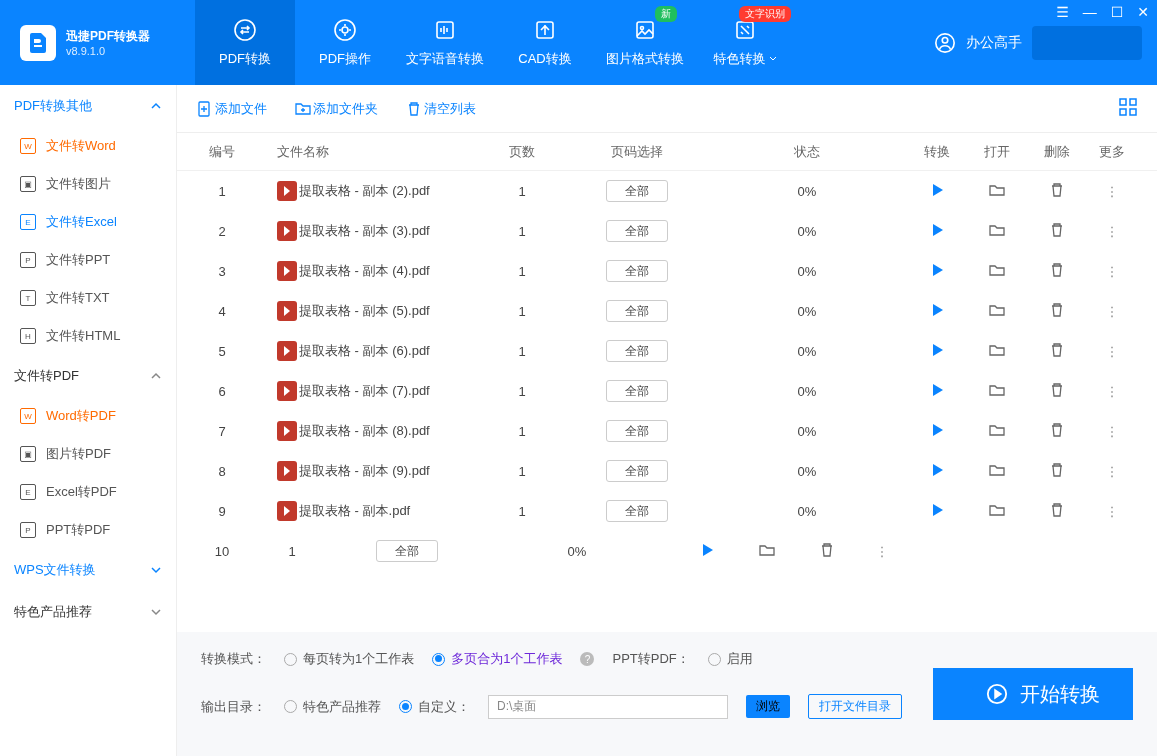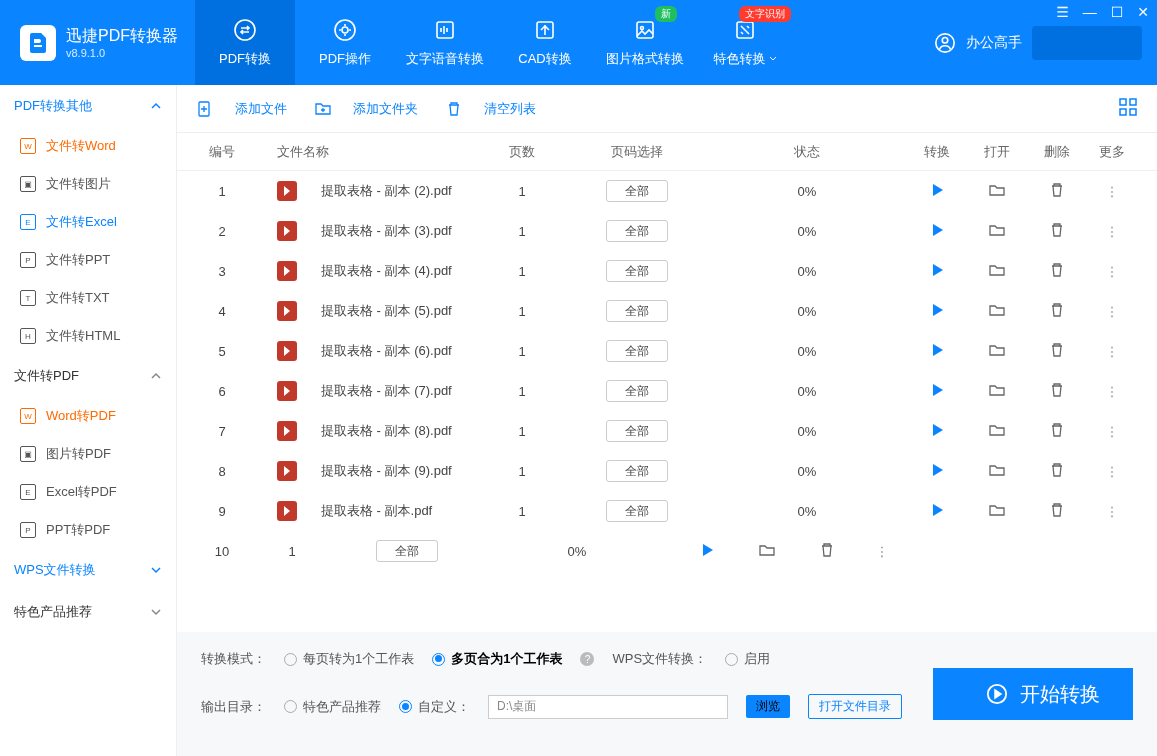--- a/index.html
+++ b/index.html
@@ -9,7 +9,7 @@
 .logo-icon { width: 36px; height: 36px; background: #fff; border-radius: 6px; display: flex; align-items: center; justify-content: center; }
 .logo-icon svg { width: 24px; height: 24px; }
 .logo-text { display: flex; flex-direction: column; }
-.app-name { font-size: 16px; font-weight: normal; }
+.app-name { font-size: 12px; font-weight: bold; }
 .app-version { font-size: 11px; opacity: 0.85; }
 .tabs { display: flex; flex: 1; }
 .tab { width: 100px; display: flex; flex-direction: column; align-items: center; justify-content: center; gap: 8px; cursor: pointer; position: relative; }

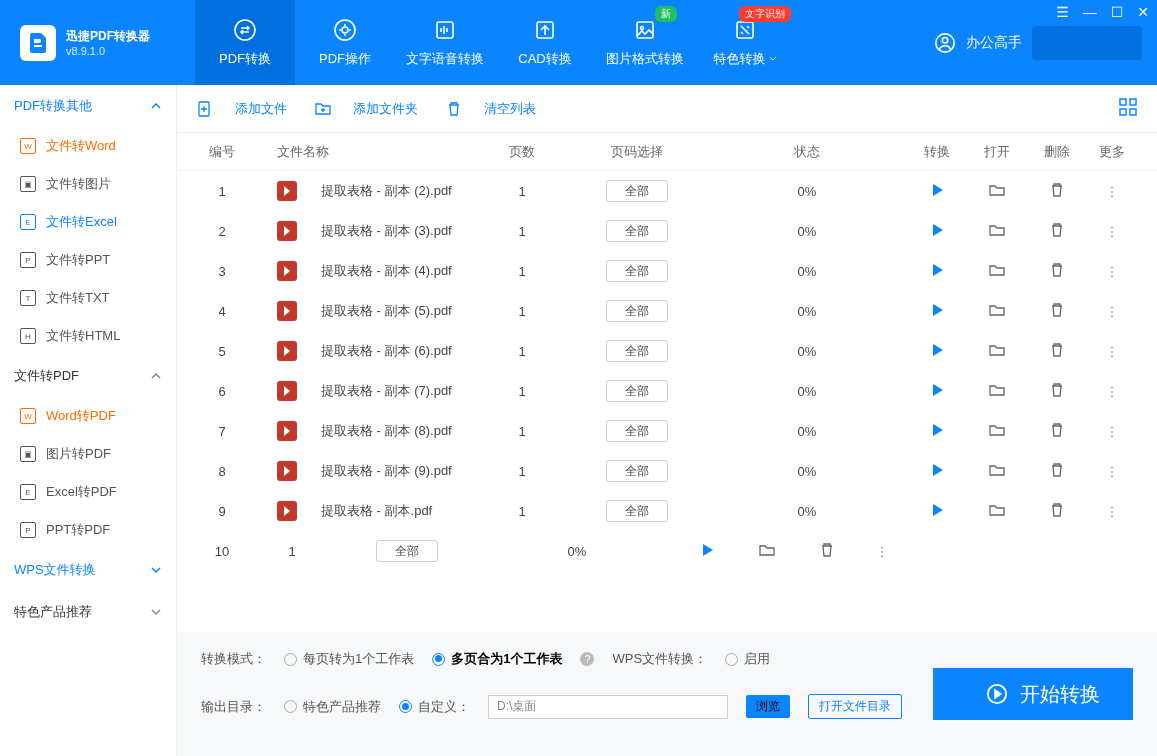--- a/index.html
+++ b/index.html
@@ -34,7 +34,7 @@
 .chevron { width: 12px; height: 12px; }
 .content { flex: 1; display: flex; flex-direction: column; }
 .toolbar { height: 48px; display: flex; align-items: center; padding: 0 20px; gap: 28px; border-bottom: 1px solid #eee; }
-.tool-btn { display: flex; align-items: center; gap: 22px; color: #0a84ff; font-size: 13px; cursor: pointer; }
+.tool-btn { display: flex; align-items: center; gap: 2px; color: #0a84ff; font-size: 13px; cursor: pointer; }
 .tool-btn svg { width: 16px; height: 16px; }
 .tool-grid { margin-left: auto; color: #0a84ff; cursor: pointer; }
 .table-head { height: 38px; display: flex; align-items: center; padding: 0 20px; color: #666; font-size: 13px; border-bottom: 1px solid #f0f0f0; }

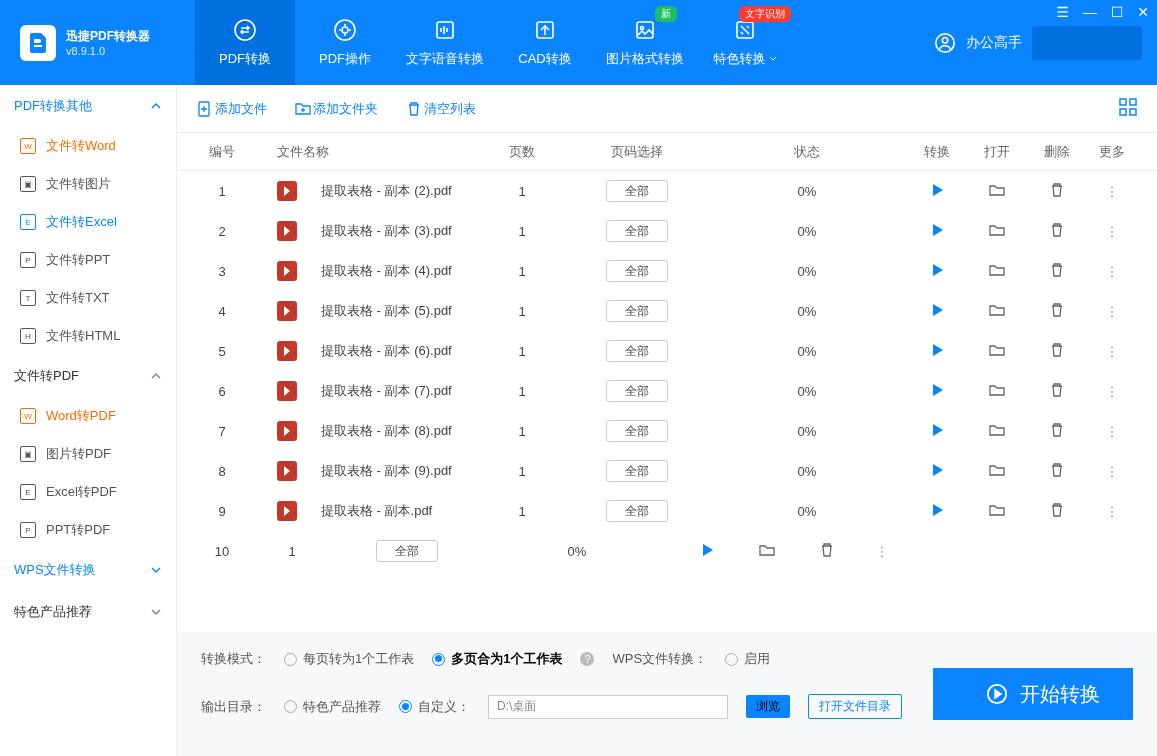--- a/index.html
+++ b/index.html
@@ -47,7 +47,7 @@
 .col-more { width: 50px; text-align: center; }
 .table-body { flex: 1; overflow-y: auto; padding: 0 20px; }
 .row { height: 40px; display: flex; align-items: center; font-size: 13px; color: #444; }
-.file-cell { display: flex; align-items: center; gap: 24px; }
+.file-cell { display: flex; align-items: center; gap: 2px; }
 .pdf-icon { width: 20px; height: 20px; background: #c1392b; border-radius: 3px; display: flex; align-items: center; justify-content: center; }
 .pdf-icon svg { width: 12px; height: 12px; }
 .select-btn { border: 1px solid #ccc; padding: 3px 18px; border-radius: 3px; cursor: pointer; font-size: 12px; }

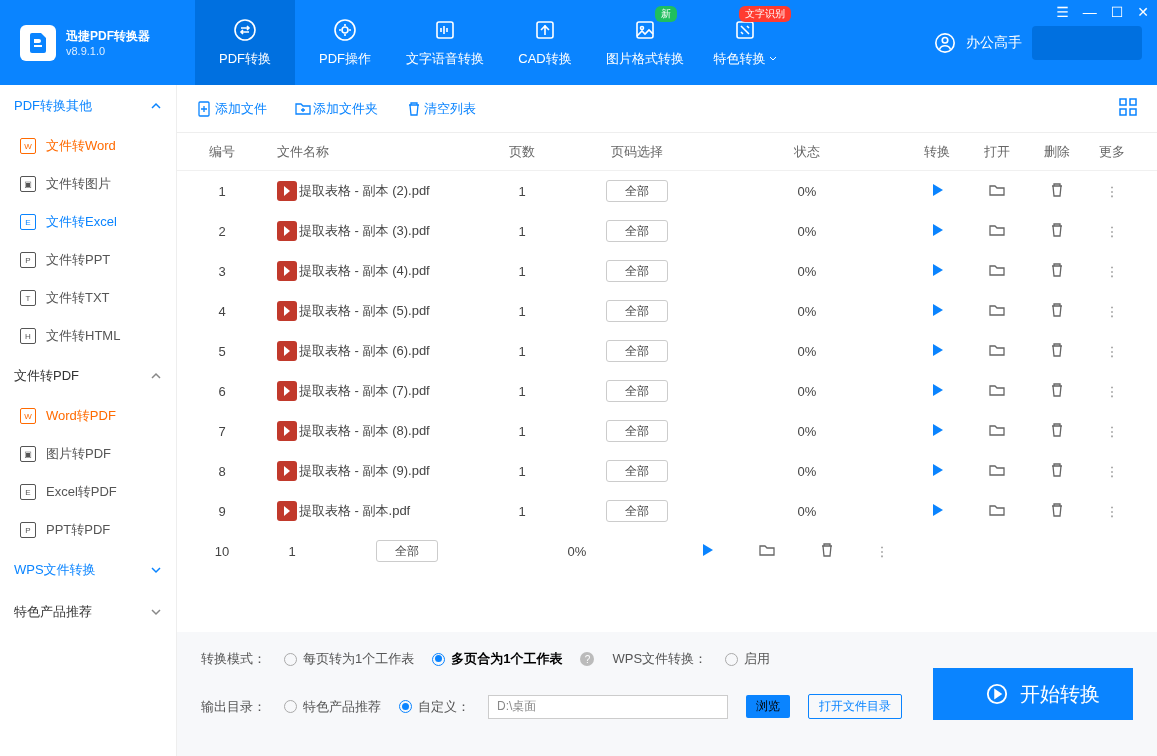--- a/index.html
+++ b/index.html
@@ -60,7 +60,7 @@
 .radio.checked { border-color: #0a84ff; }
 .radio.checked::after { content: ''; position: absolute; width: 7px; height: 7px; background: #0a84ff; border-radius: 50%; top: 1.5px; left: 1.5px; }
 .opt-label { display: flex; align-items: center; gap: 6px; cursor: pointer; }
-.opt-label.blue { color: #000000; font-weight: bold; }
+.opt-label.blue { color: #6d28d9; }
 .help-icon { width: 14px; height: 14px; background: #bbb; color: #fff; border-radius: 50%; font-size: 10px; display: inline-flex; align-items: center; justify-content: center; }
 .path-input { border: 1px solid #ccc; padding: 3px 8px; width: 240px; height: 24px; font-size: 12px; color: #888; }
 .browse-btn { background: #0a84ff; color: #000000; padding: 3px 10px; font-size: 12px; cursor: pointer; border-radius: 2px; }

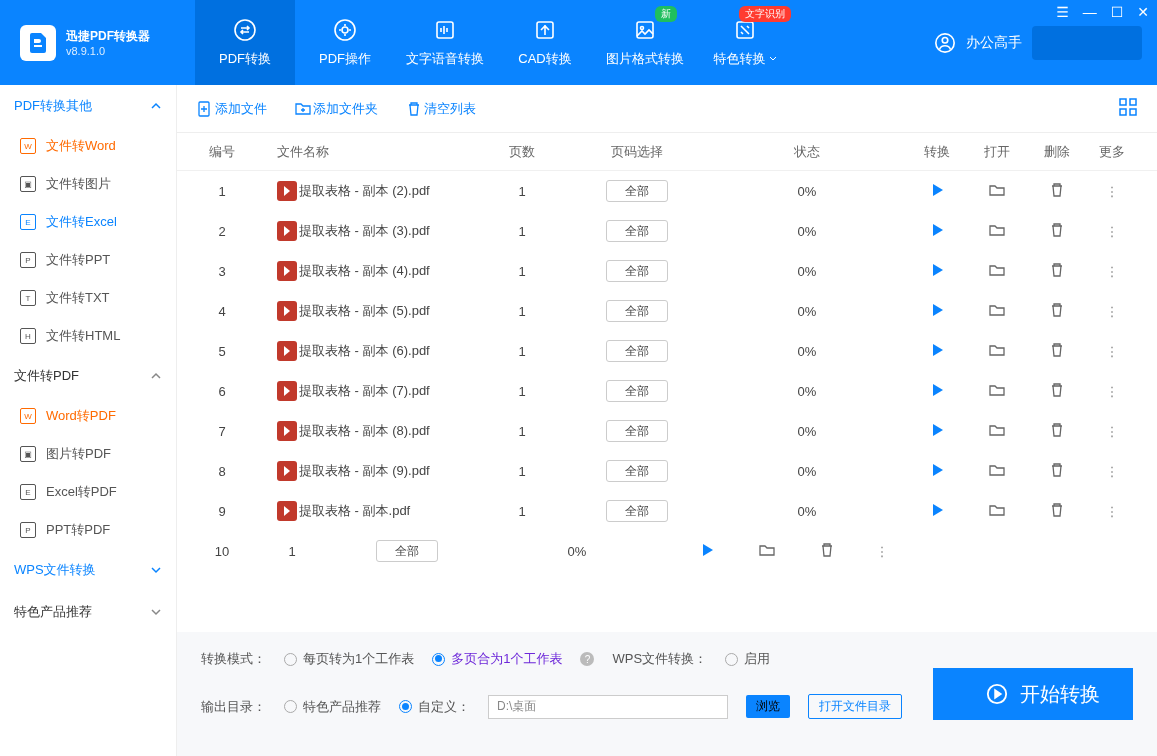--- a/index.html
+++ b/index.html
@@ -506,7 +506,7 @@
             <span>多页合为1个工作表</span>
           </label>
         <span class="help-icon">?</span>
-        <span>WPS文件转换：</span>
+        <span>PPT转PDF：</span>
         <label class="opt-label">
             <span class="radio"></span>
             <span>启用</span>

